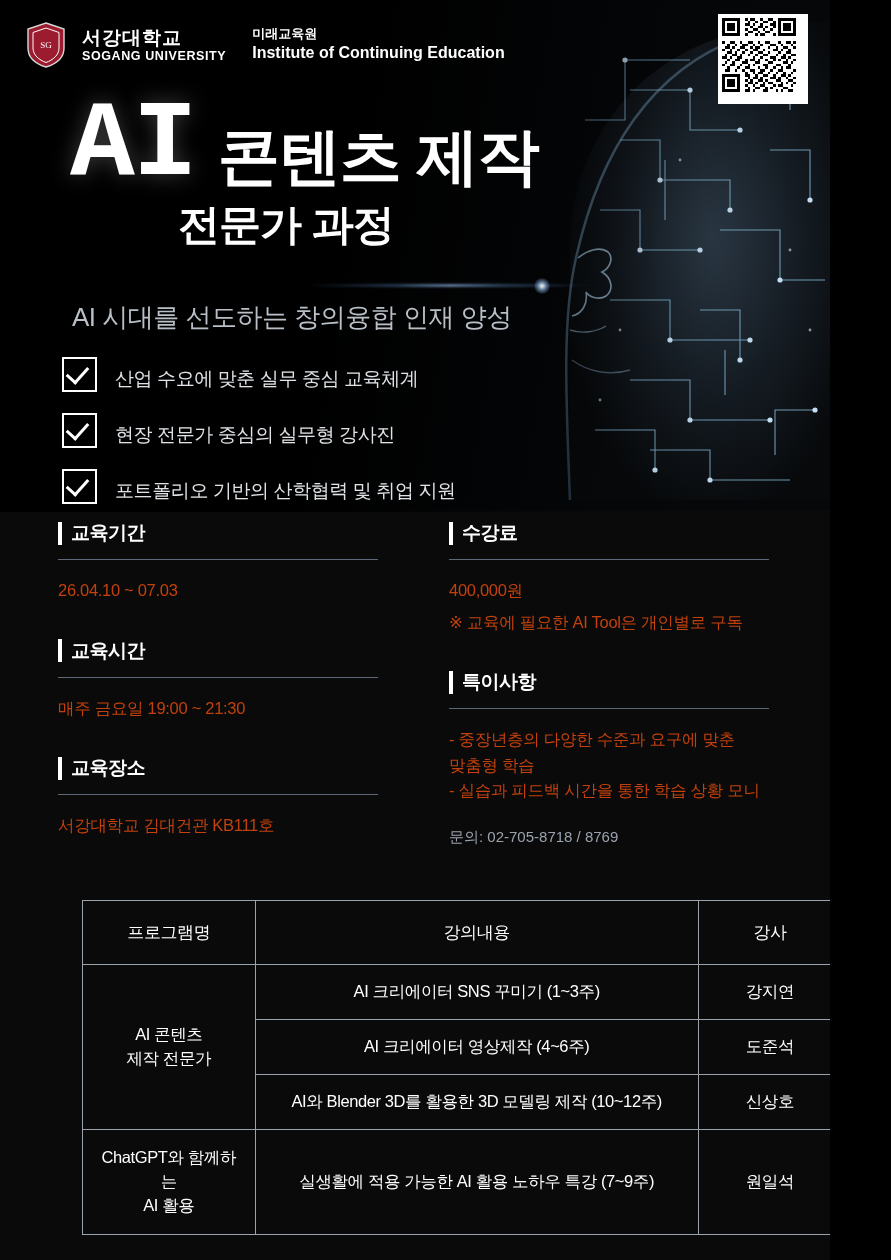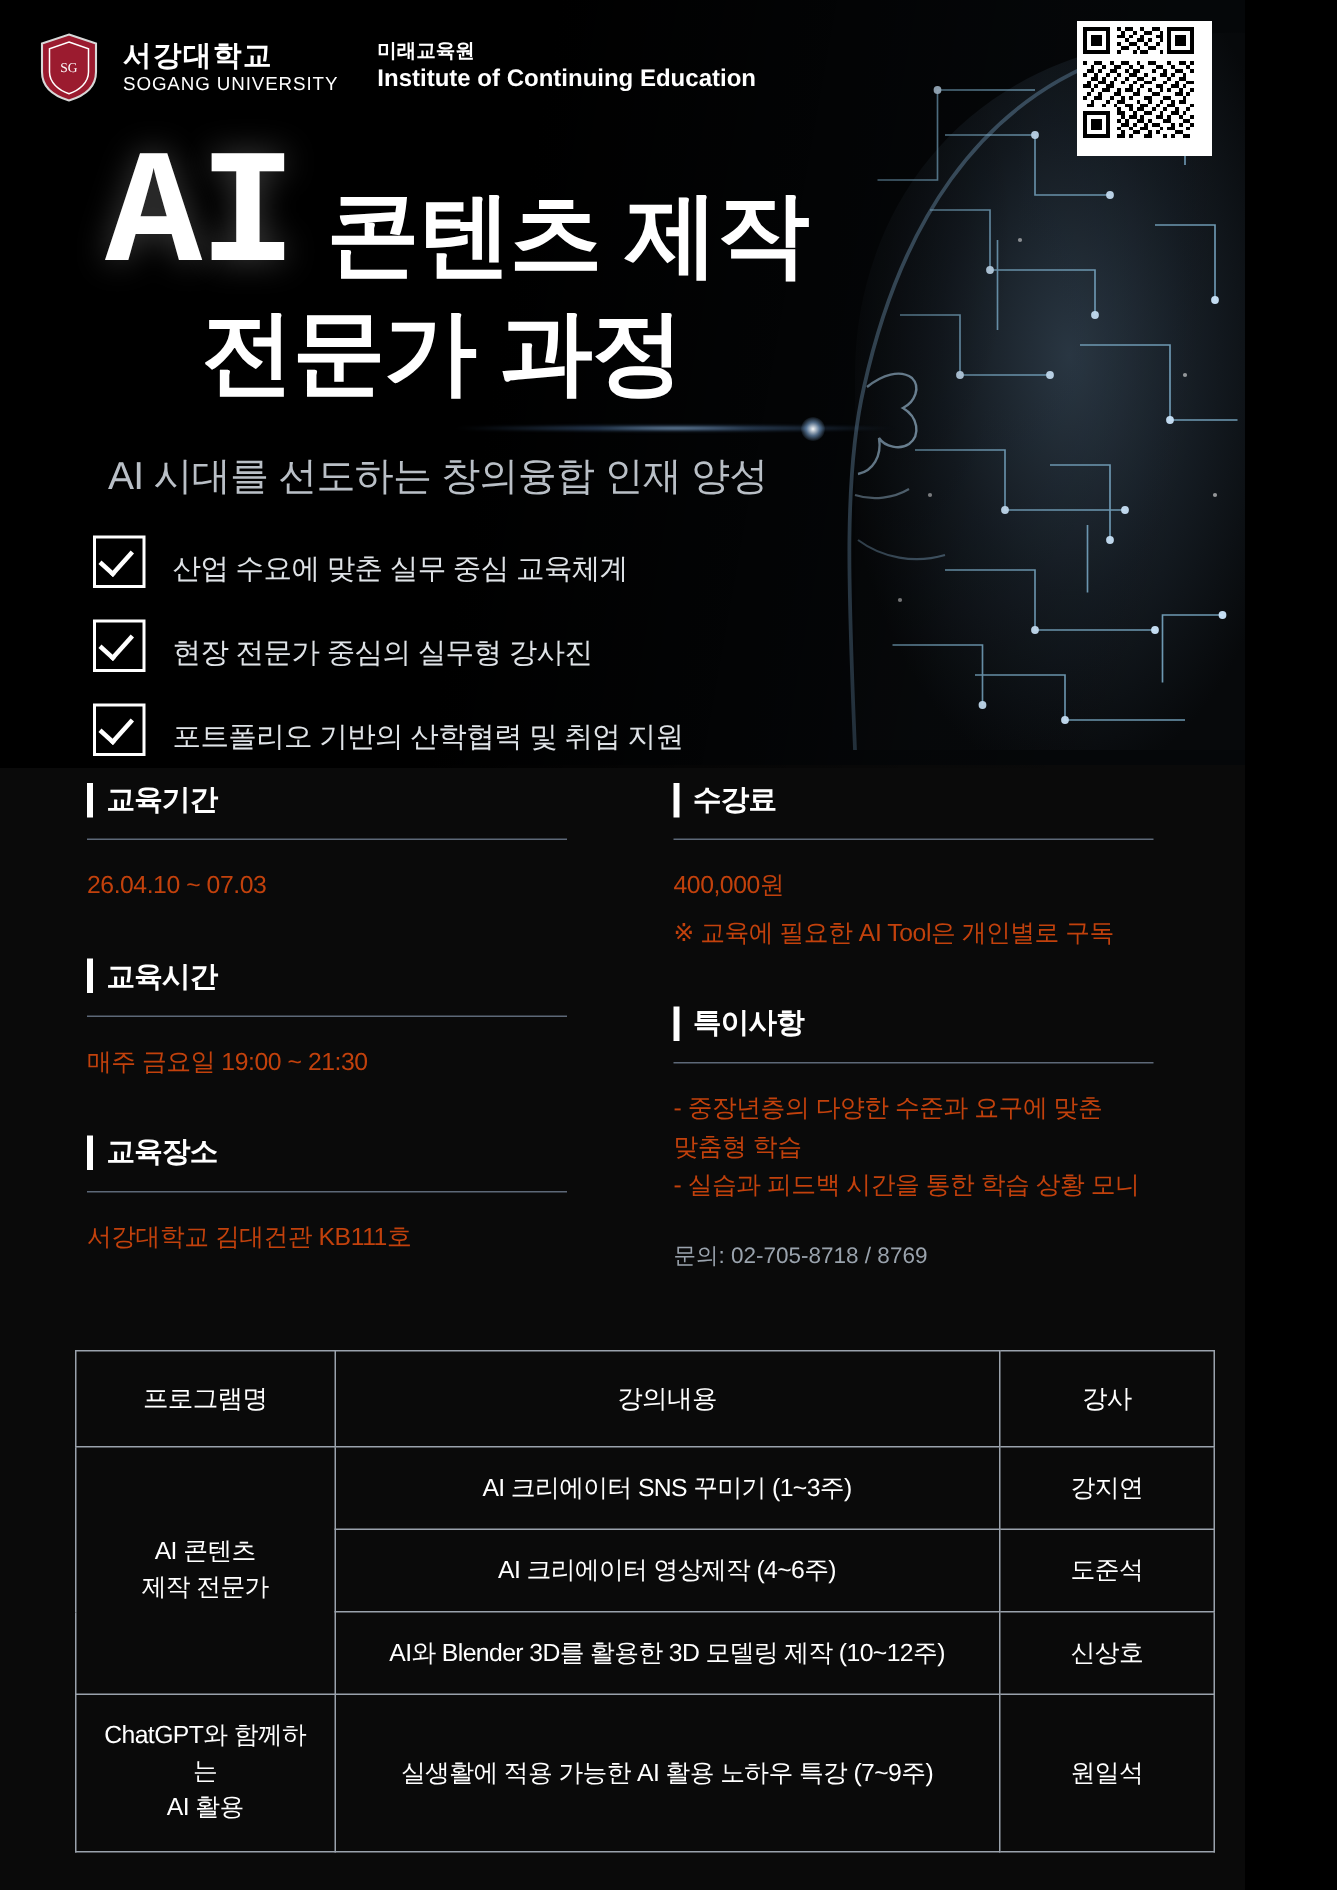--- a/index.html
+++ b/index.html
@@ -81,7 +81,7 @@
   }
   .univ-en {
     font-size: 12.5px;
-    font-weight: normal;
+    font-weight: bold;
     letter-spacing: 0.6px;
   }
   .inst-block {

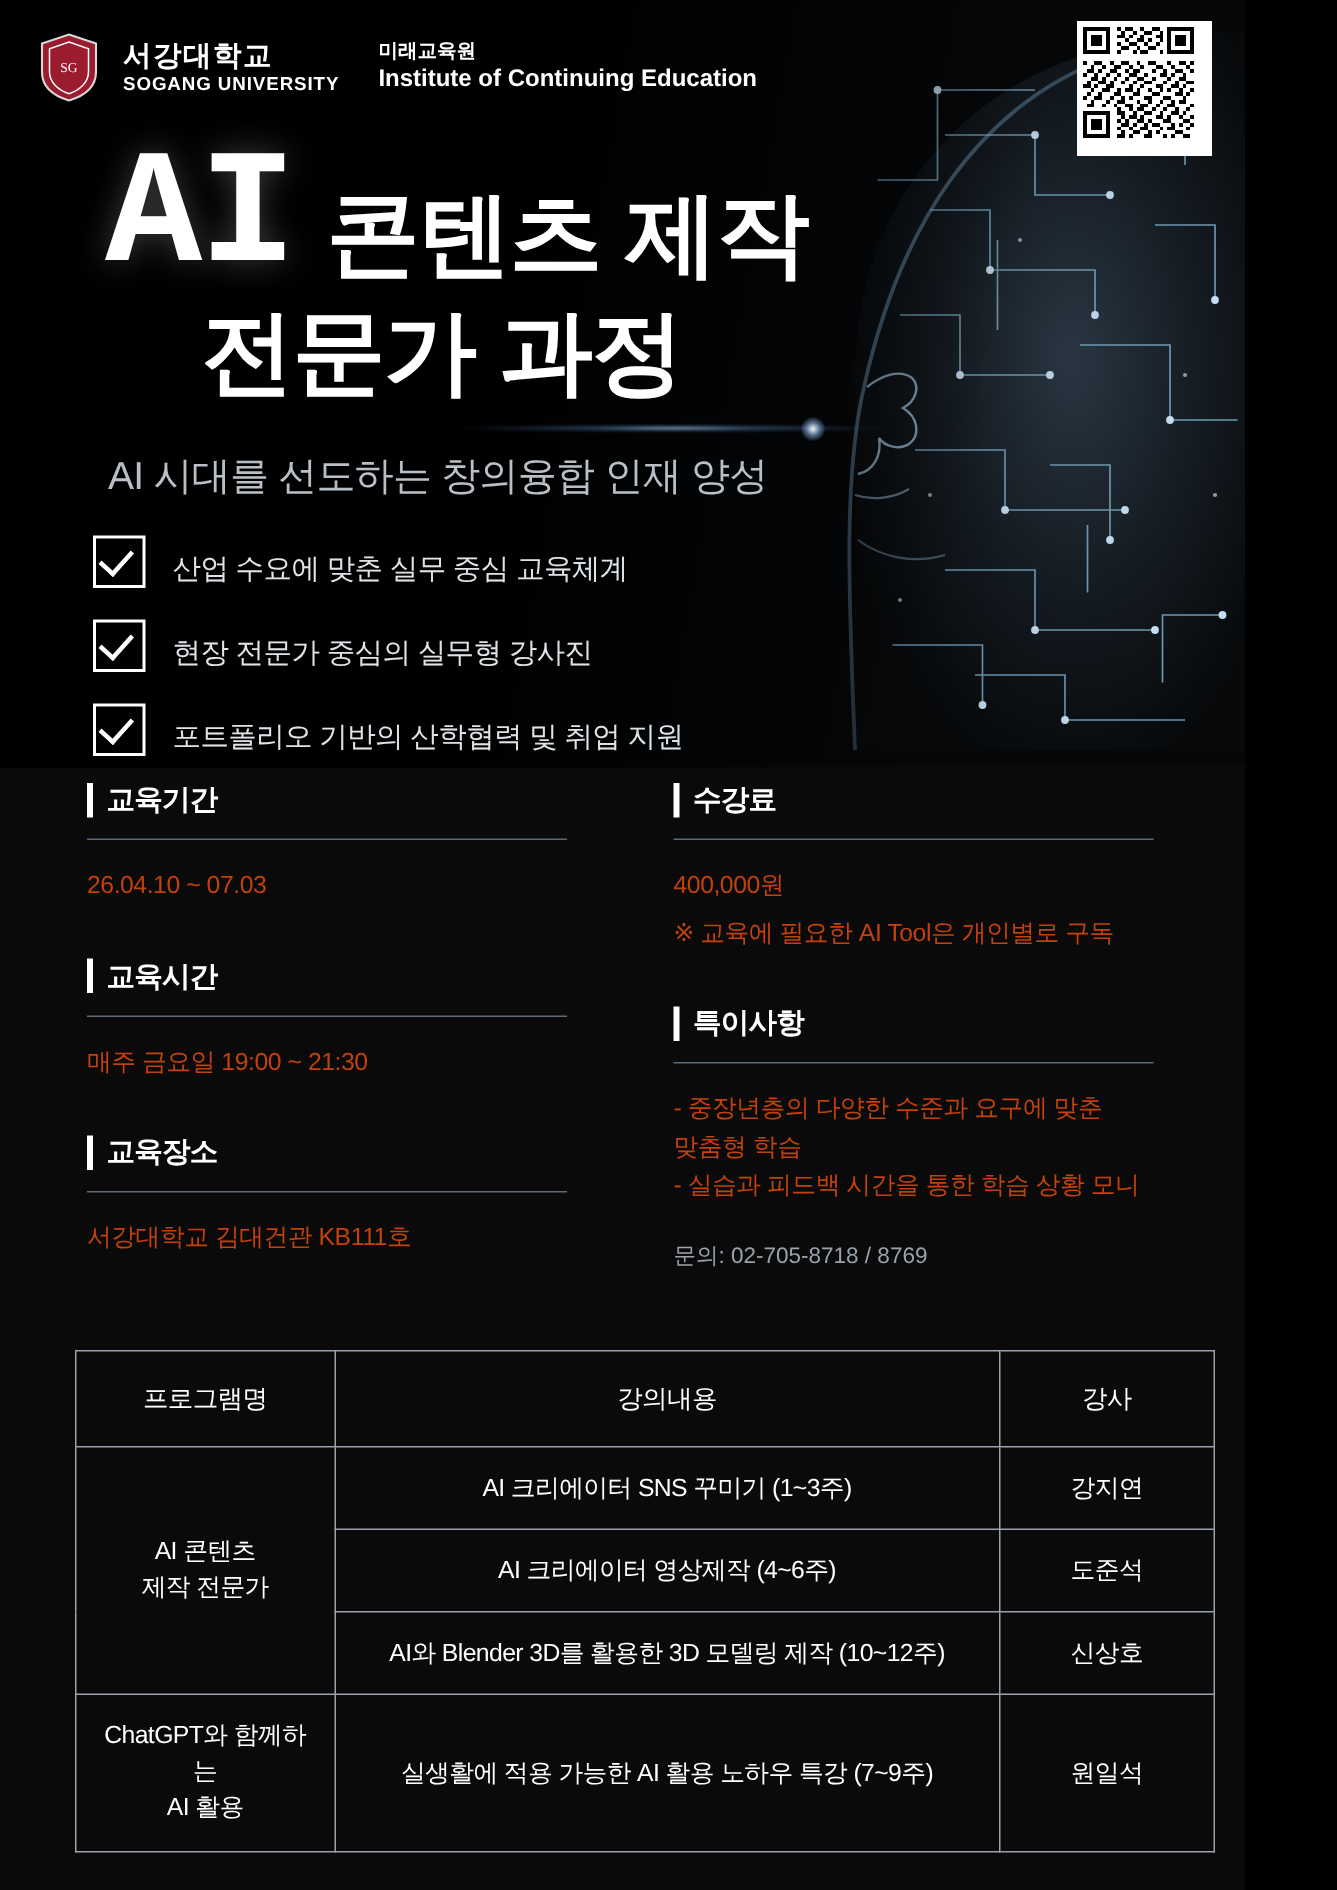--- a/index.html
+++ b/index.html
@@ -138,12 +138,12 @@
     padding-bottom: 6px;
   }
   .title-ko2 {
-    font-size: 62px;
+    font-size: 42px;
     font-weight: bold;
     line-height: 1.05;
     letter-spacing: -1px;
     margin-top: 8px;
-    margin-left: 64px;
+    margin-left: 108px;
   }
   .subtitle {
     position: absolute;

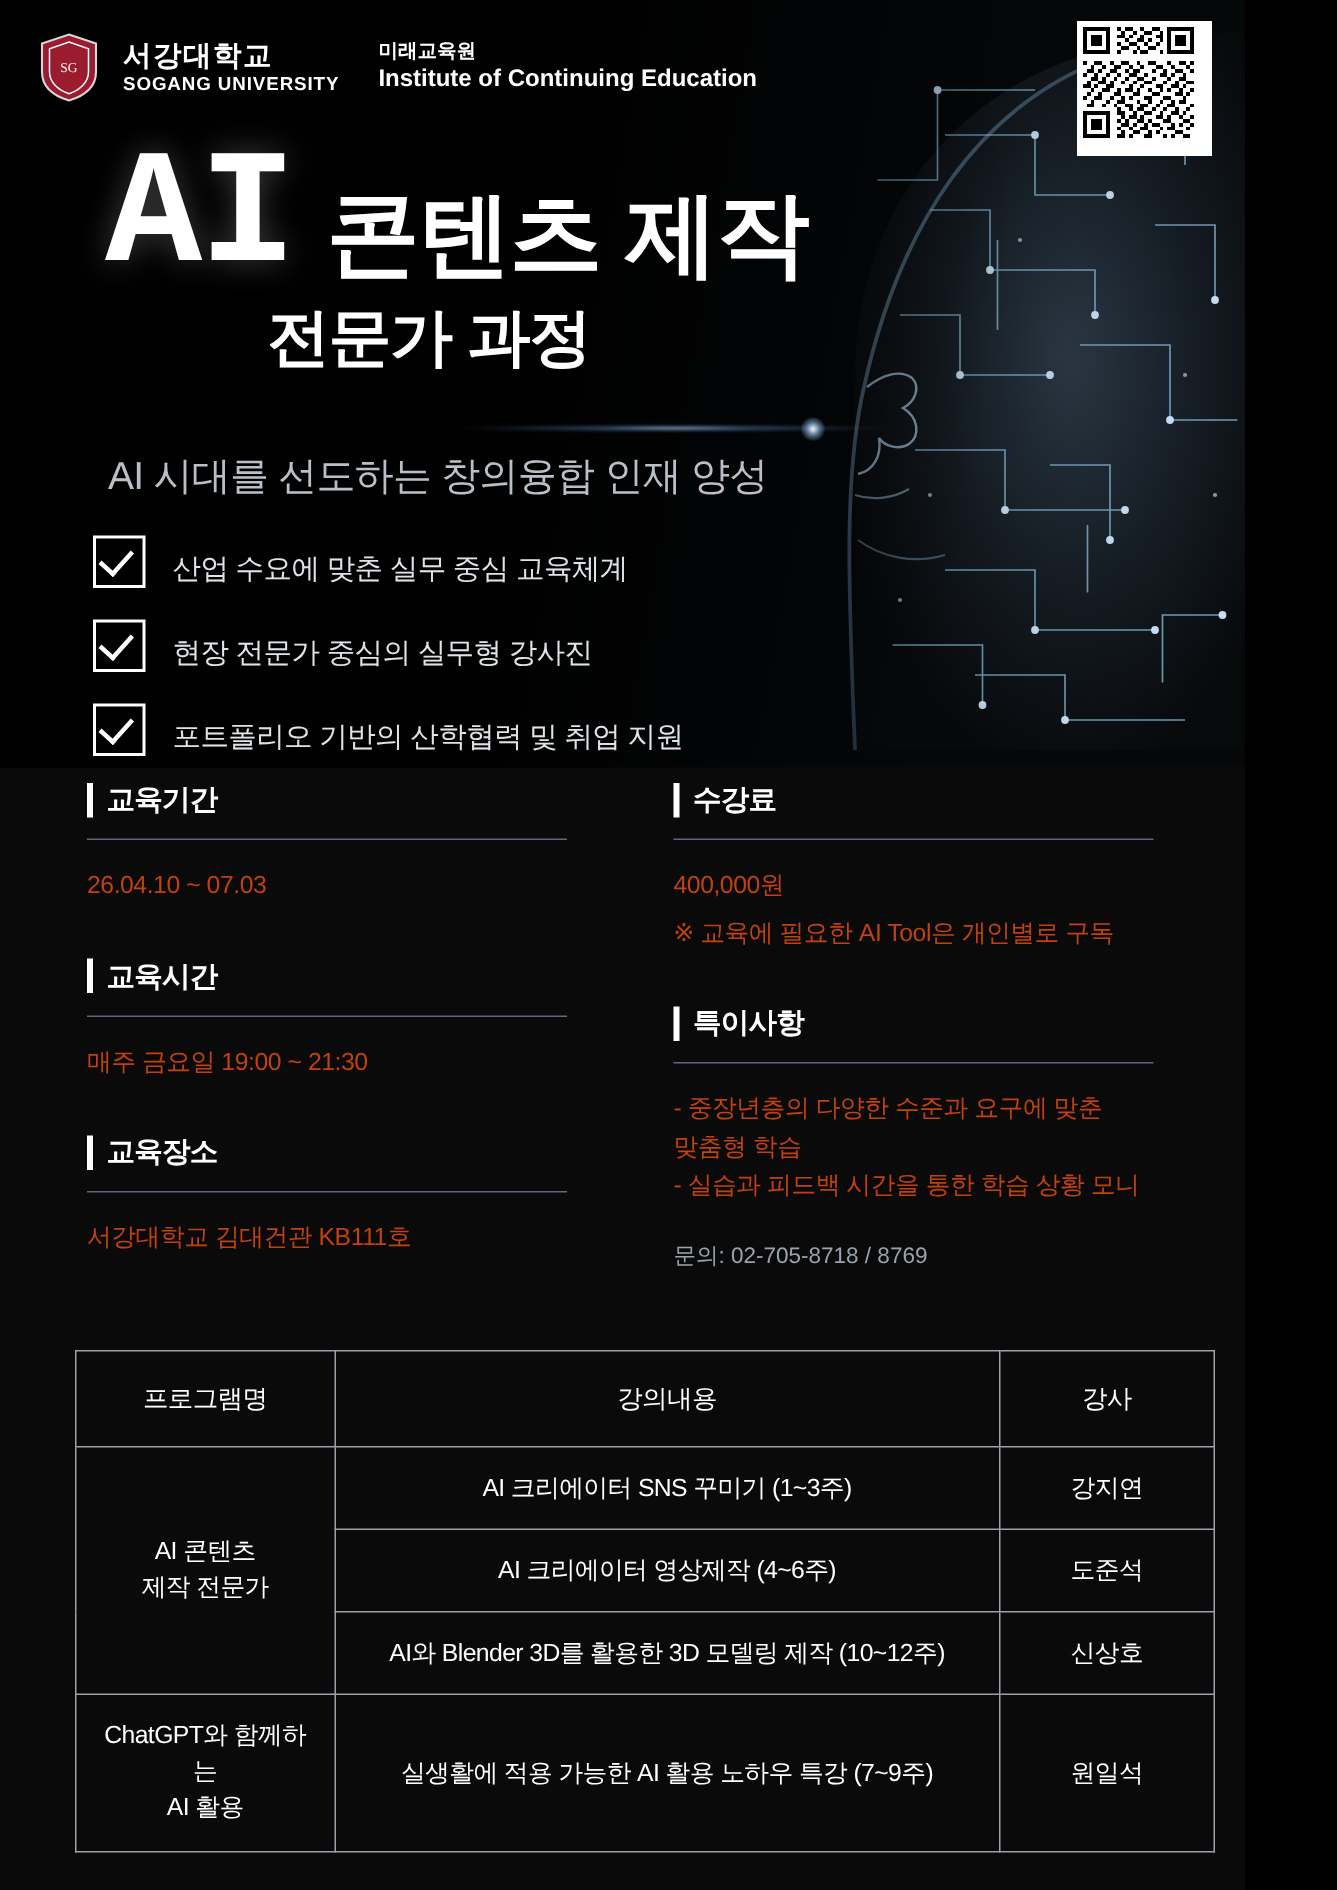--- a/index.html
+++ b/index.html
@@ -253,7 +253,7 @@
   
   .table-wrap {
     position: absolute;
-    left: 50px;
+    left: 82px;
     top: 900px;
     width: 760px;
     z-index: 5;

